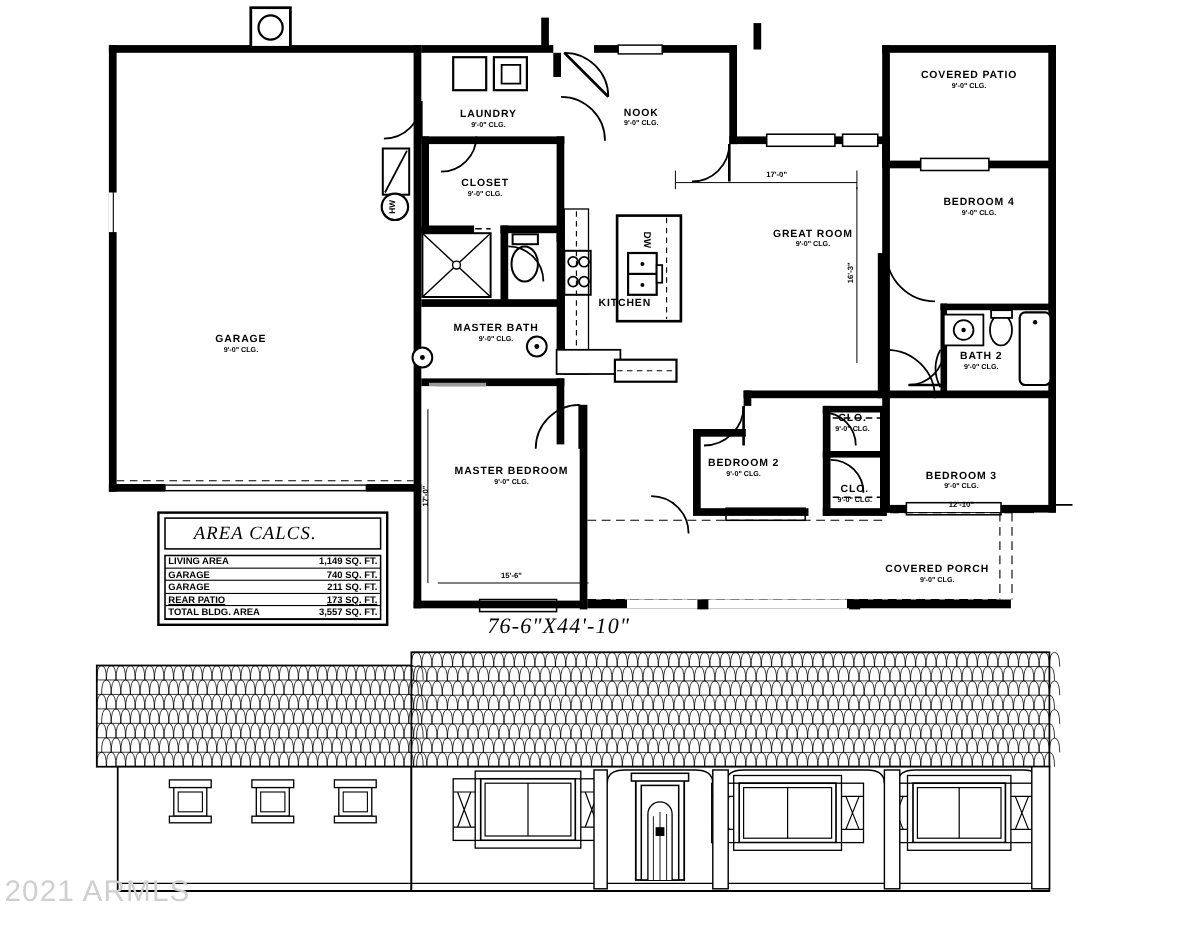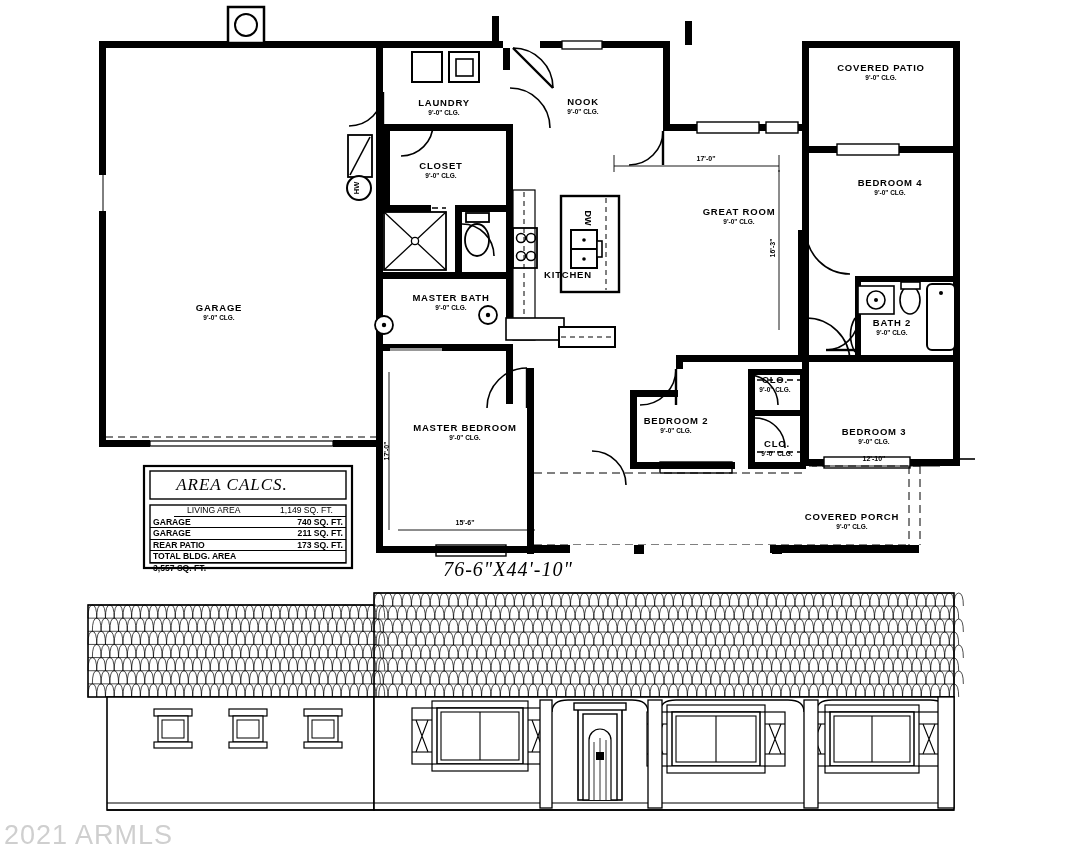--- a/index.html
+++ b/index.html
@@ -1126,7 +1126,7 @@
               font-size:17px;font-style:italic;font-family:'Liberation Serif',serif;letter-spacing:1px;">AREA CALCS.</div>
 
   <div id="calc-rows" style="position:absolute;left:150px;top:505px;width:196px;">
-      <div style="display: flex; justify-content: space-between; height: 11.6px; line-height: 11.6px; font-size: 8.6px; font-weight: normal; border-bottom: 1px solid rgb(0, 0, 0); padding: 0px 13px; box-sizing: border-box; margin-left: 24px;">
+      <div style="display: flex; justify-content: space-between; height: 11.6px; line-height: 11.6px; font-size: 8.6px; font-weight: bold; border-bottom: 1px solid rgb(0, 0, 0); padding: 0px 3px; box-sizing: border-box;">
         <span>LIVING AREA</span>
         <span>1,149 SQ. FT.</span>
       </div>

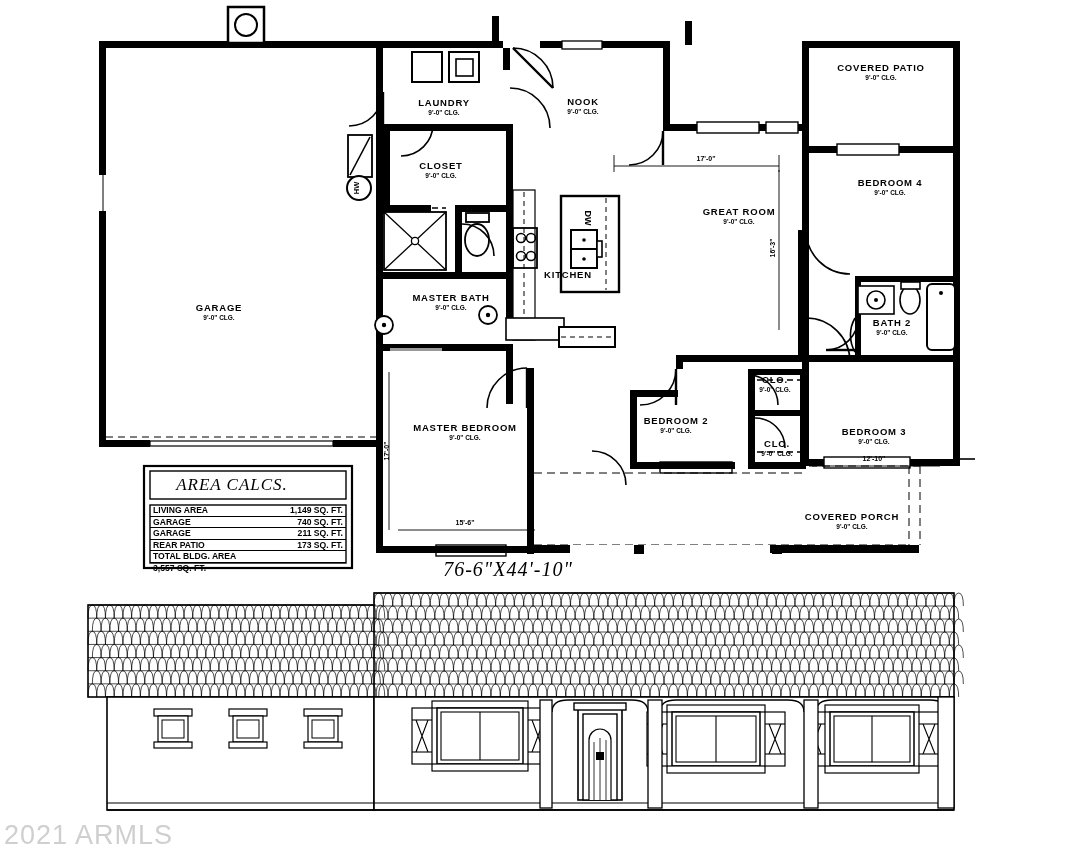--- a/index.html
+++ b/index.html
@@ -1138,7 +1138,7 @@
         <span>GARAGE</span>
         <span>211 SQ. FT.</span>
       </div>
-      <div style="display: flex; justify-content: space-between; height: 11.6px; line-height: 11.6px; font-size: 8.6px; font-weight: bold; border-bottom: 1px solid rgb(0, 0, 0); padding: 0px 3px; box-sizing: border-box;">
+      <div style="display: flex; justify-content: space-between; height: 11.6px; line-height: 11.6px; font-size: 8.6px; font-weight: bold; border-bottom: 1px solid rgb(0, 0, 0); padding: 0px 3px; box-sizing: border-box; text-decoration: underline;">
         <span>REAR PATIO</span>
         <span>173 SQ. FT.</span>
       </div>

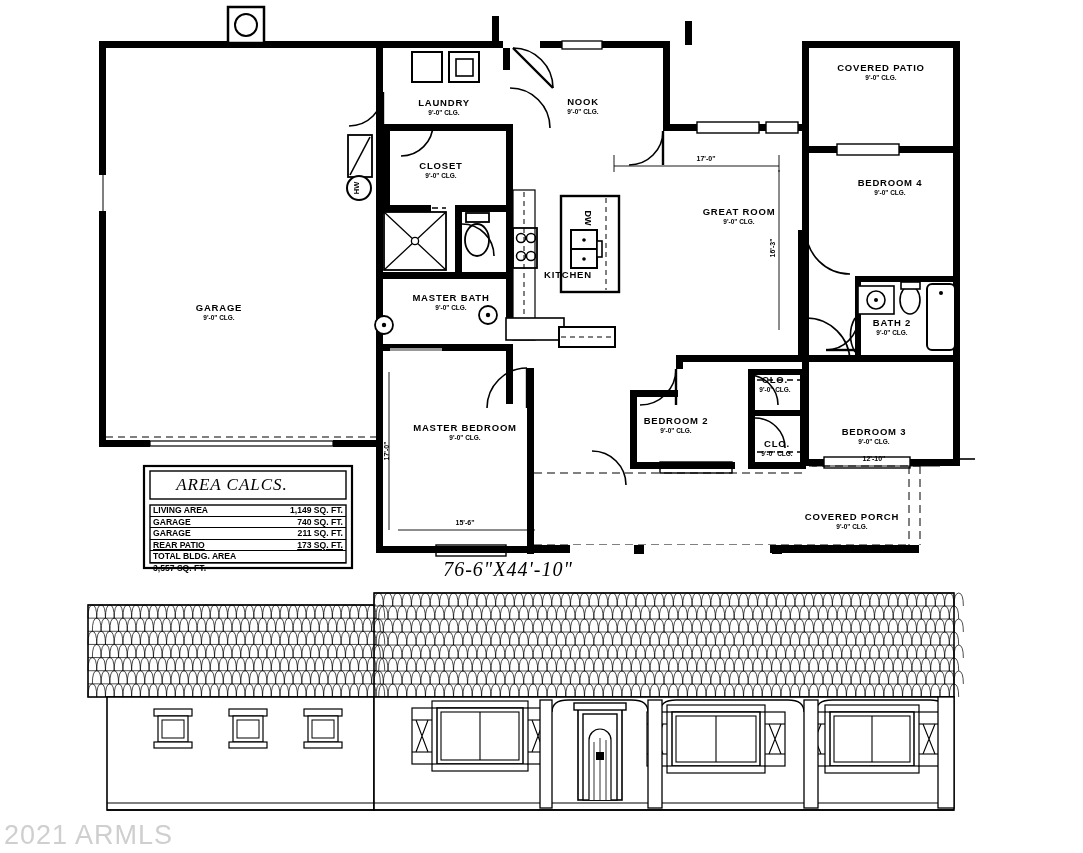--- a/index.html
+++ b/index.html
@@ -1142,7 +1142,7 @@
         <span>REAR PATIO</span>
         <span>173 SQ. FT.</span>
       </div>
-      <div style="display: flex; justify-content: space-between; height: 11.6px; line-height: 11.6px; font-size: 8.6px; font-weight: bold; border-bottom: 1px solid rgb(0, 0, 0); padding: 0px 3px; box-sizing: border-box; flex-direction: column;">
+      <div style="display: flex; justify-content: space-between; height: 11.6px; line-height: 11.6px; font-size: 8.6px; font-weight: bold; border-bottom: 1px solid rgb(0, 0, 0); padding: 0px 3px; box-sizing: border-box;">
         <span>TOTAL BLDG. AREA</span>
         <span>3,557 SQ. FT.</span>
       </div>

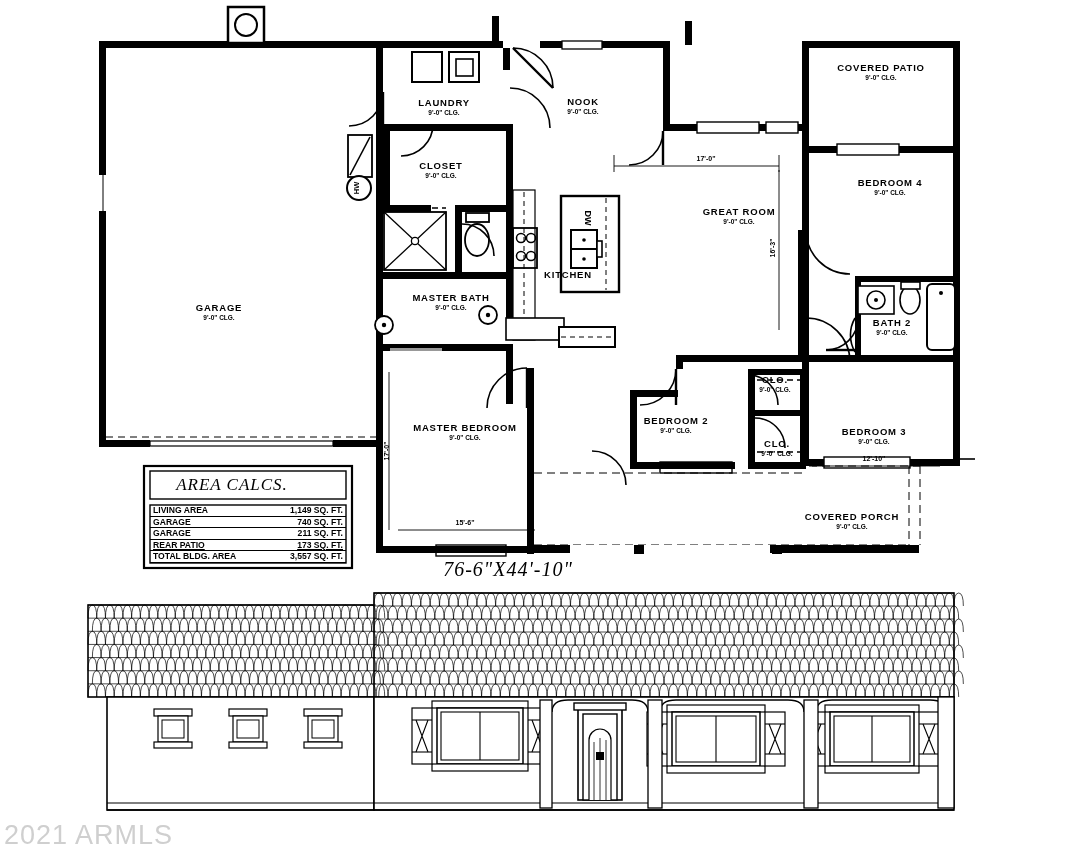--- a/index.html
+++ b/index.html
@@ -1149,7 +1149,7 @@
     </div>
 
 
-  <div style="position:absolute;left:4px;top:820px;font-size:27px;color:#cfcfcf;
+  <div style="position:absolute;left:4px;top:795px;font-size:27px;color:#cfcfcf;
               font-family:'Liberation Sans',sans-serif;letter-spacing:1px;">2021 ARMLS</div>
 
 </div>

